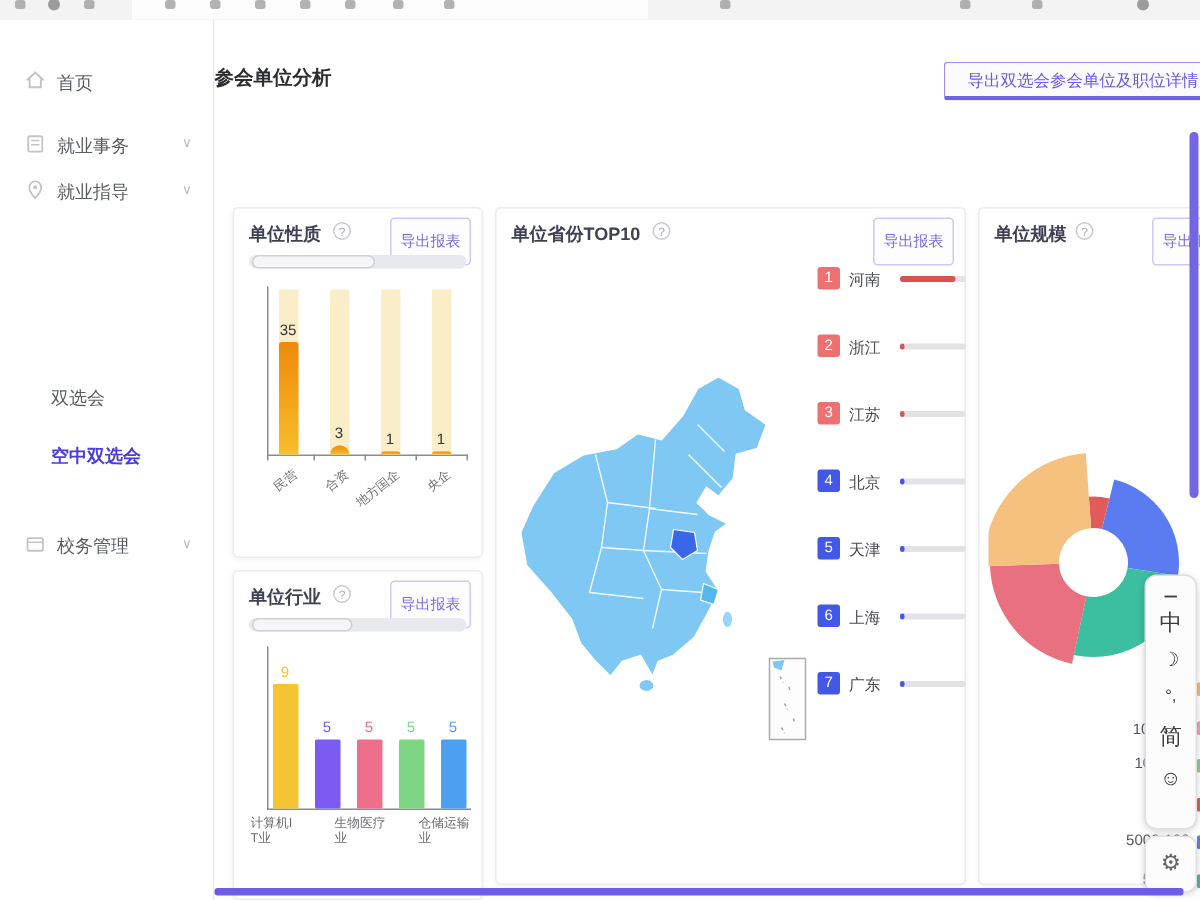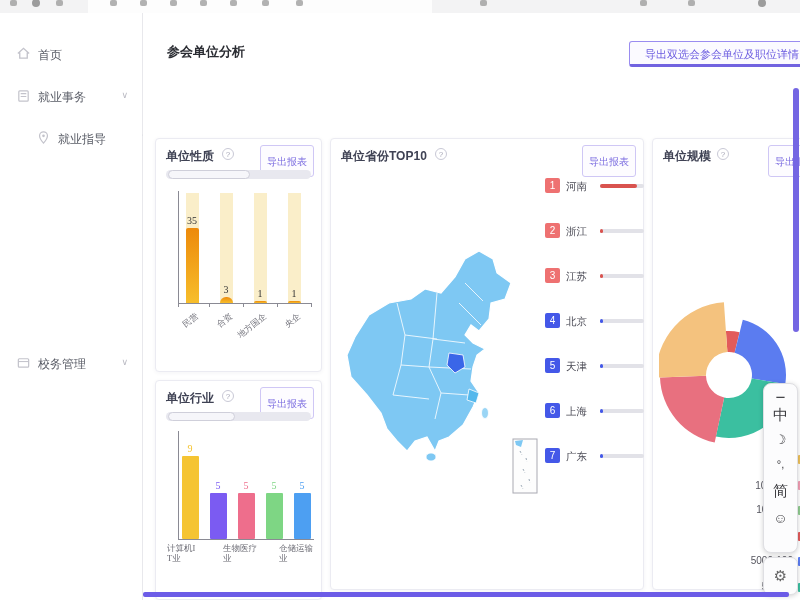--- a/index.html
+++ b/index.html
@@ -20,7 +20,7 @@
   .side-item .s-chev{position:absolute;right:14px;top:5px;font-size:9px;color:#b9b9c2;}
   
   #main{position:absolute;left:143px;top:13px;width:657px;height:587px;background:#fff;}
-  #page-title{position:absolute;left:24px;top:30px;font-size:13px;font-weight:bold;color:#2b2d33;}
+  #page-title{position:absolute;left:0;top:30px;font-size:13px;font-weight:bold;color:#2b2d33;}
   #export-main{position:absolute;left:486px;top:28px;width:178px;height:26px;background:#fbfaff;
       border:1px solid #9a8cf0;border-bottom:3px solid #7163e0;border-radius:3px;color:#6a5ae0;
       font-size:11px;line-height:24px;padding:0 0 0 8px;white-space:nowrap;overflow:hidden;cursor:pointer;box-sizing:border-box;}

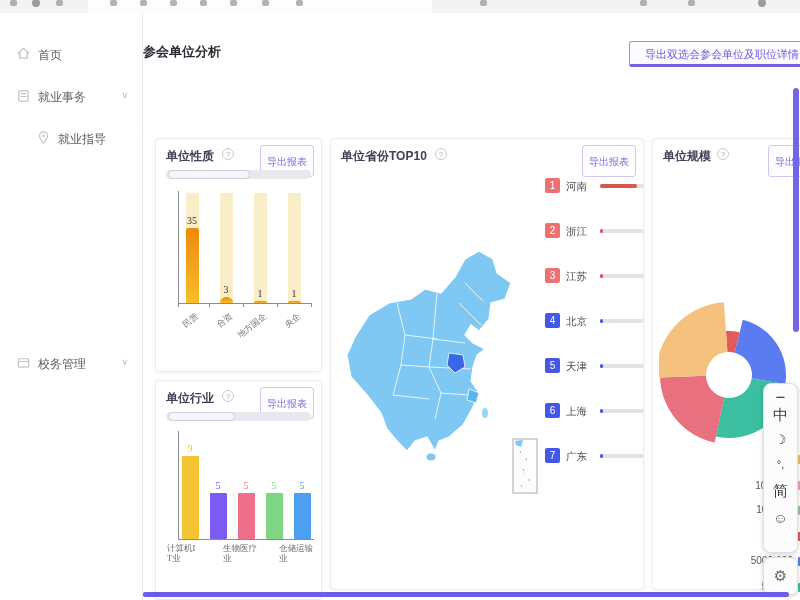--- a/index.html
+++ b/index.html
@@ -96,7 +96,7 @@
         <span class="s-label">就业事务</span>
         <span class="s-chev">∨</span>
       </div>
-      <div class="side-item" style="top: 114px; margin-left: 20px;">
+      <div class="side-item" style="top: 103px;">
         <span class="s-ic"><svg viewBox="0 0 16 16" width="15" height="15">
             <path d="M8 2 a4.2 4.2 0 0 1 4.2 4.2 C12.2 9.5 8 14 8 14 C8 14 3.8 9.5 3.8 6.2 A4.2 4.2 0 0 1 8 2 Z" fill="none" stroke="#c3c3cb" stroke-width="1.3"></path>
             <circle cx="8" cy="6.2" r="1.4" fill="#c3c3cb"></circle>

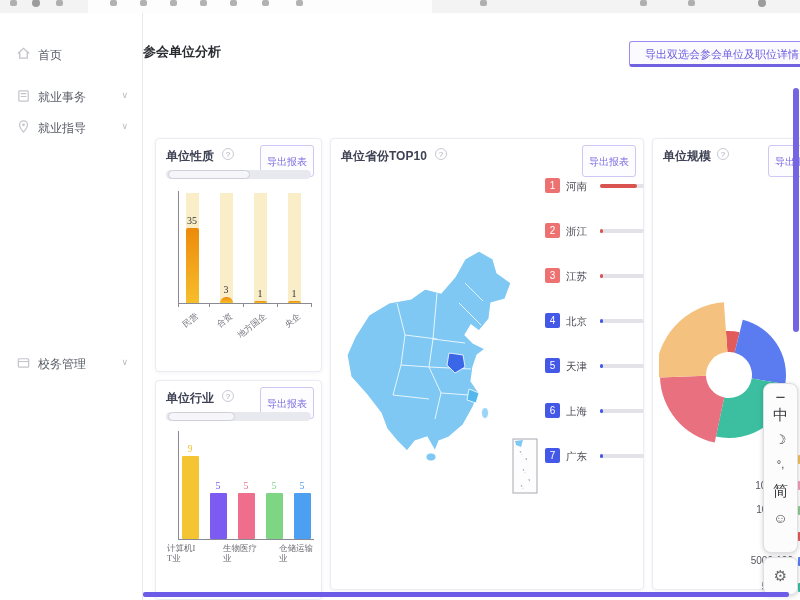--- a/index.html
+++ b/index.html
@@ -32,7 +32,7 @@
       color:#7b6ce0;background:#fdfcff;border:1px solid #cfc7f5;border-radius:3px;cursor:pointer;white-space:nowrap;}
   .dz-slider{position:absolute;left:10px;top:31px;right:10px;height:9px;background:#e8e8ef;border-radius:5px;cursor:pointer;}
   .dz-thumb{position:absolute;left:2px;top:0;height:7px;border:1px solid #cfcfda;background:#f6f6fa;border-radius:5px;}
-  .chart{position:absolute;left:0;width:165px;font-family:Liberation Serif, serif;}
+  .chart{position:absolute;left:0;width:165px;}
   .axis{position:absolute;background:#8a8a94;}
   .bgbar{position:absolute;background:#faeec9;}
   .valbar{position:absolute;}

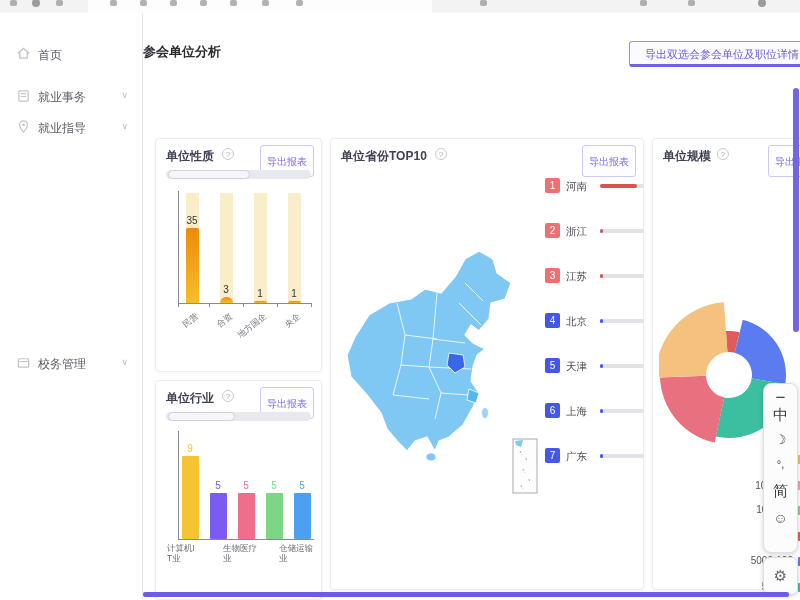--- a/index.html
+++ b/index.html
@@ -103,6 +103,9 @@
           </svg></span>
         <span class="s-label">就业指导</span>
         <span class="s-chev">∨</span>
+      </div>
+      <div class="side-item child" style="top: 240px;">
+        <span class="s-label">双选会</span>
       </div>
       <div class="side-item" style="top: 339px;">
         <span class="s-ic"><svg viewBox="0 0 16 16" width="15" height="15">

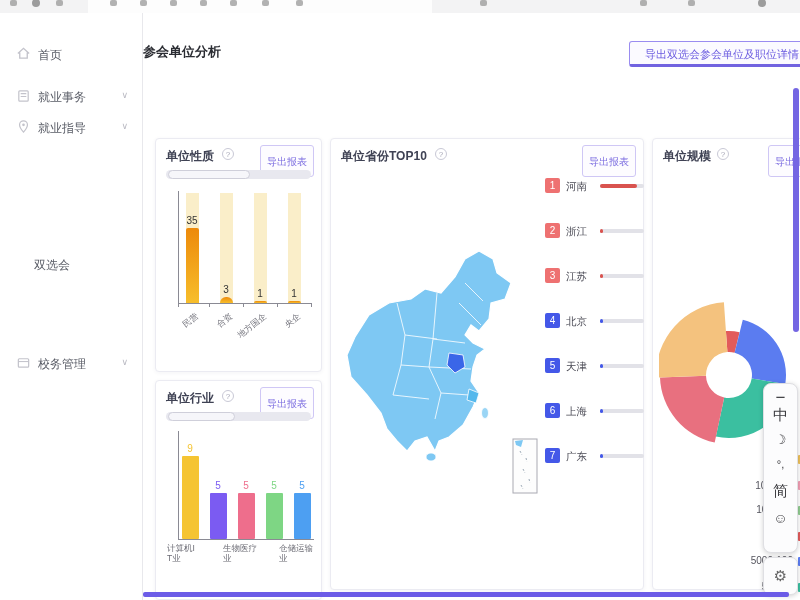--- a/index.html
+++ b/index.html
@@ -106,6 +106,9 @@
       </div>
       <div class="side-item child" style="top: 240px;">
         <span class="s-label">双选会</span>
+      </div>
+      <div class="side-item child active" style="top: 279px;">
+        <span class="s-label">空中双选会</span>
       </div>
       <div class="side-item" style="top: 339px;">
         <span class="s-ic"><svg viewBox="0 0 16 16" width="15" height="15">

